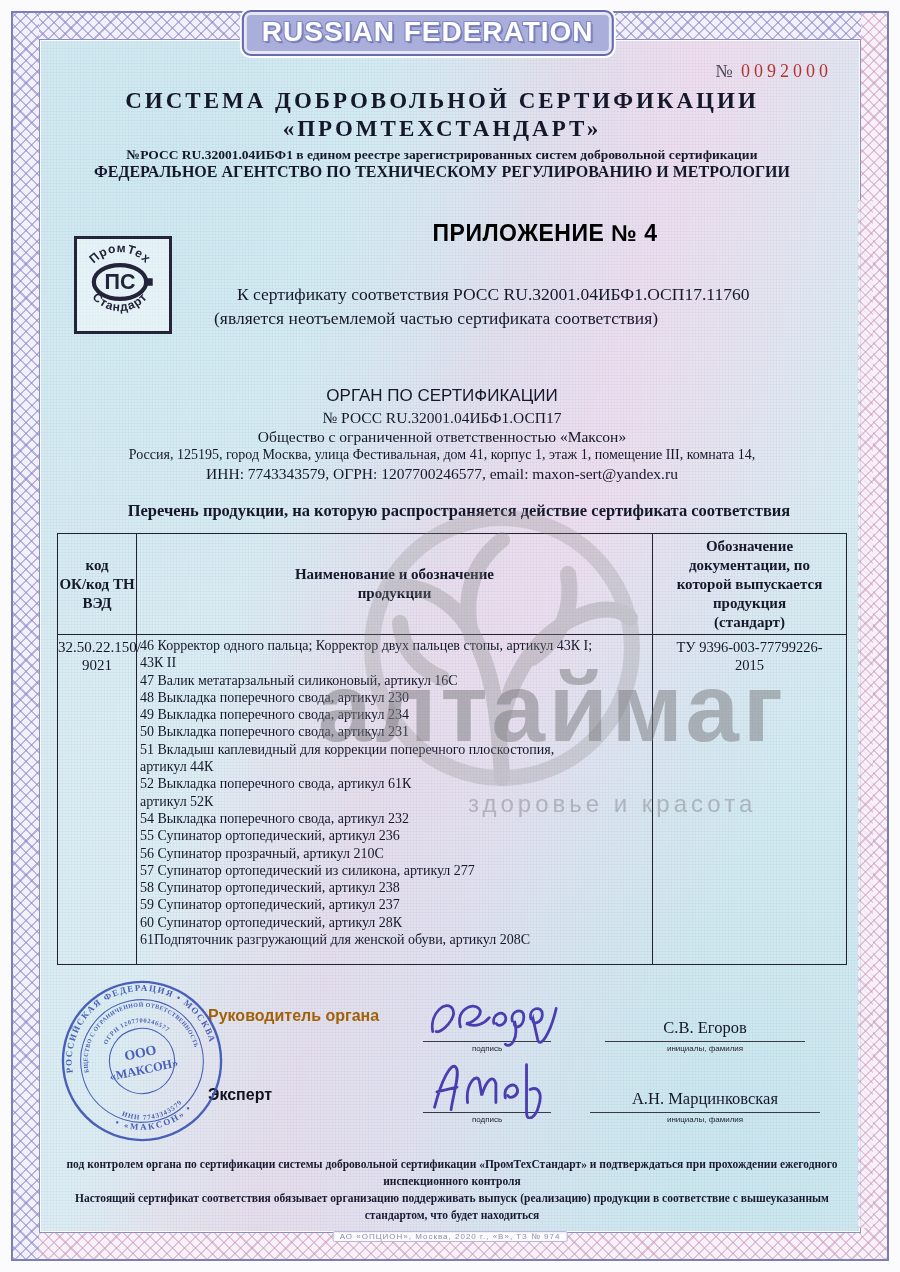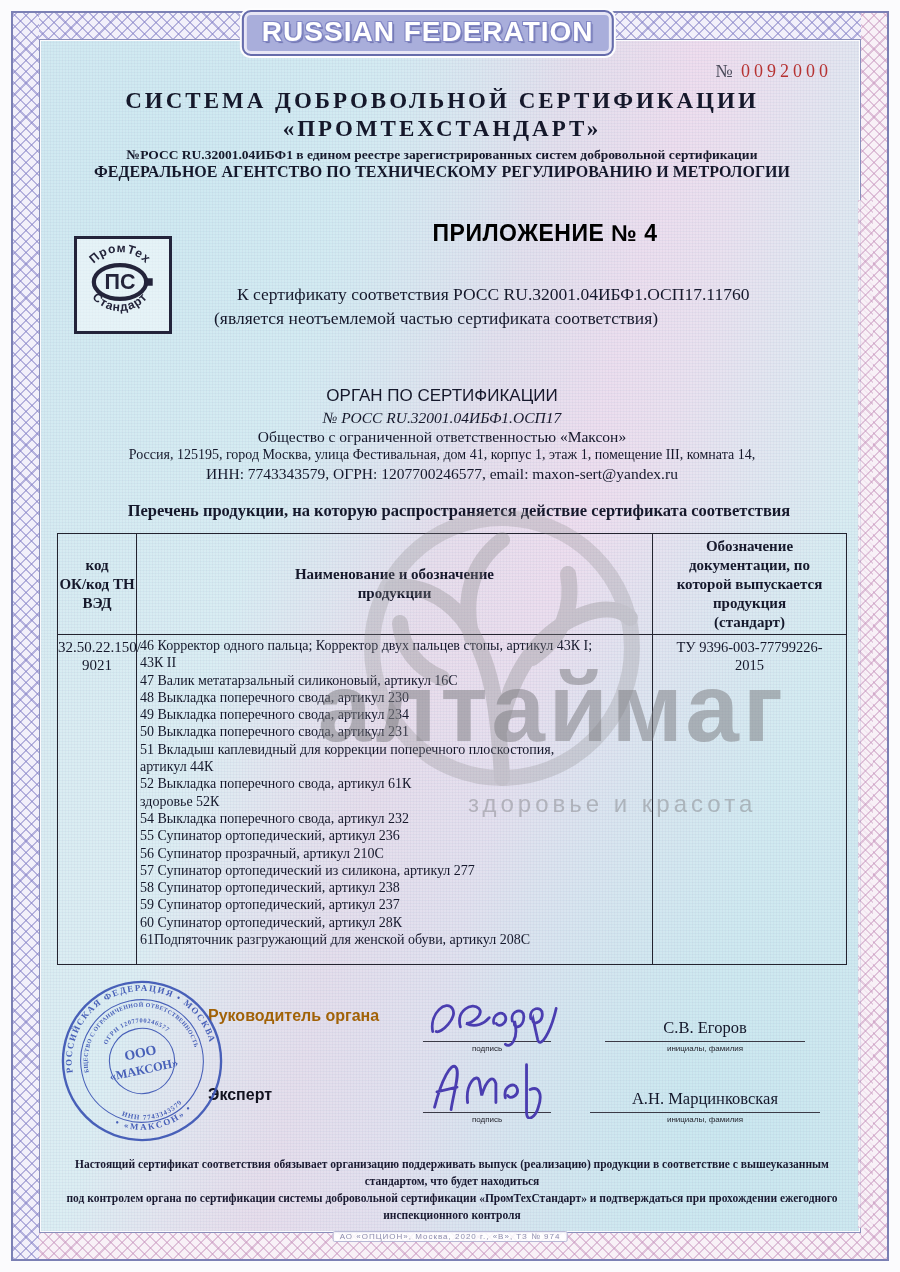--- a/index.html
+++ b/index.html
@@ -58,7 +58,7 @@
   .apx-val .vf{margin-left:46px;} .apx-val .vp{margin-left:44px;font-weight:bold;} .apx-val .vt{margin-left:40px;}
   
   .org-t{top:386px;left:42px;right:58px;font-family:"Liberation Sans",sans-serif;font-weight:normal;font-size:17px;}
-  .org-n{top:409px;left:42px;right:58px;font-size:15.5px;font-style:italic;}
+  .org-n{top:409px;left:42px;right:58px;font-size:15.5px;}
   .org-name{top:428px;left:42px;right:58px;font-size:15.5px;}
   .org-addr{top:447px;left:42px;right:58px;font-size:14px;}
   .org-cont{top:465px;left:42px;right:58px;font-size:15.5px;}

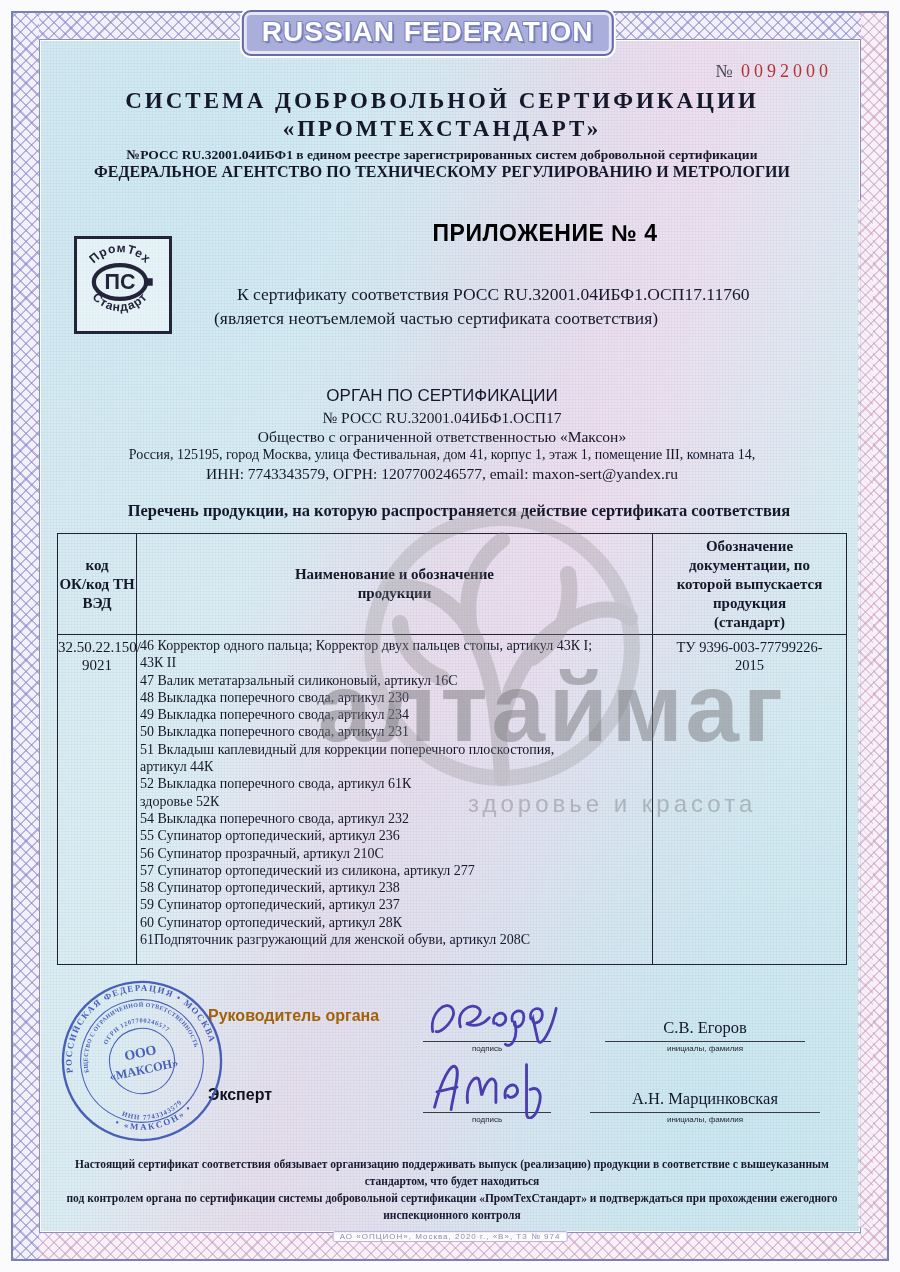--- a/index.html
+++ b/index.html
@@ -193,7 +193,7 @@
           <div>51 Вкладыш каплевидный для коррекции поперечного плоскостопия,</div>
           <div>артикул 44К</div>
           <div>52 Выкладка поперечного свода, артикул 61К</div>
-          <div>здоровье 52К</div>
+          <div>артикул 52К</div>
           <div>54 Выкладка поперечного свода, артикул 232</div>
           <div>55 Супинатор ортопедический, артикул 236</div>
           <div>56 Супинатор прозрачный, артикул 210С</div>

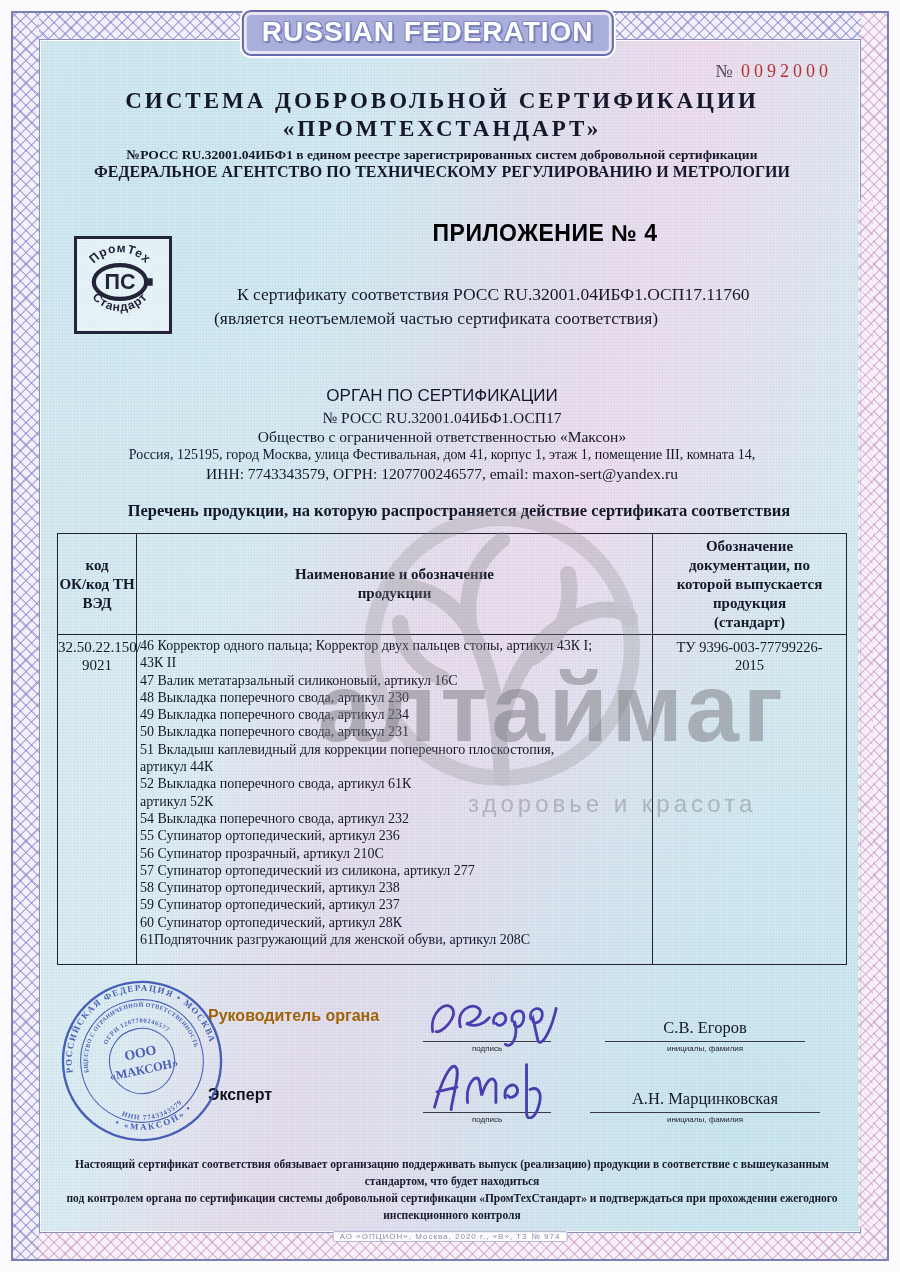--- a/index.html
+++ b/index.html
@@ -280,8 +280,8 @@
   </svg>
 
   <div class="abs ctr foot">
+    <div>под контролем органа по сертификации системы добровольной сертификации «ПромТехСтандарт» и подтверждаться при прохождении ежегодного инспекционного контроля</div>
     <div>Настоящий сертификат соответствия обязывает организацию поддерживать выпуск (реализацию) продукции в соответствие с вышеуказанным стандартом, что будет находиться</div>
-    <div>под контролем органа по сертификации системы добровольной сертификации «ПромТехСтандарт» и подтверждаться при прохождении ежегодного инспекционного контроля</div>
   </div>
   <div class="print-box">АО «ОПЦИОН», Москва, 2020 г., «В», ТЗ № 974</div>
 

